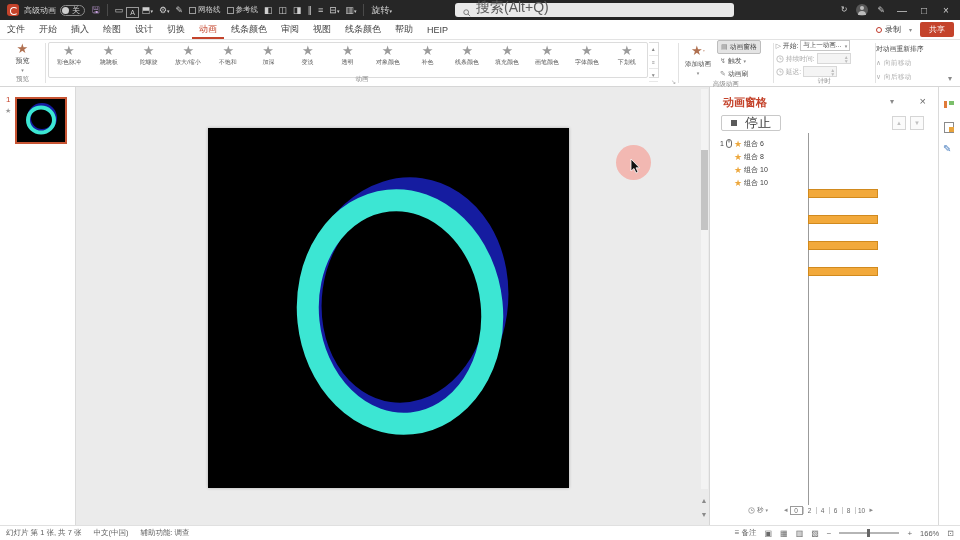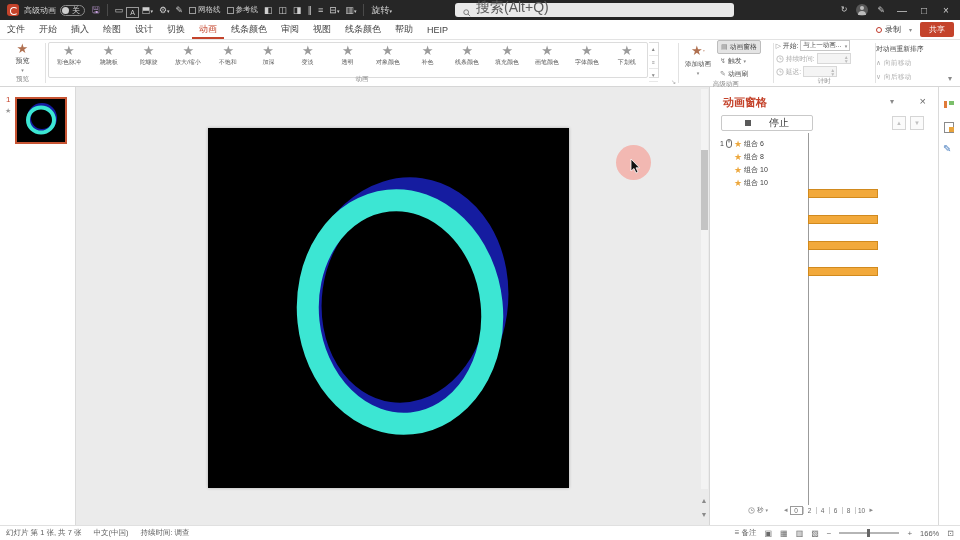--- a/index.html
+++ b/index.html
@@ -87,7 +87,7 @@
   #pane-title { position:absolute; left:13px; top:8px; font-size:11px; font-weight:bold; color:#C4432B; }
   #pane-dd { position:absolute; right:44px; top:10px; color:#8a8a8a; font-size:8px; }
   #pane-close { position:absolute; right:12px; top:8px; color:#6a6a6a; font-size:11px; }
-  #stop-btn { position:absolute; left:11px; top:28px; border:1px solid #c9c9c9; border-radius:2px; height:16px; display:flex; align-items:center; gap:18px; padding:0 23px; font-size:10px; color:#3a3a3a; background:#fff; }
+  #stop-btn { position:absolute; left:11px; top:28px; border:1px solid #c9c9c9; border-radius:2px; height:16px; display:flex; align-items:center; gap:8px; padding:0 9px; font-size:13px; color:#3a3a3a; background:#fff; }
   #stop-btn .sq { width:6px; height:6px; background:#5a5a5a; }
   .updown { position:absolute; top:29px; width:14px; height:14px; border:1px solid #d5d5d5; color:#c0c0c0; font-size:6px; text-align:center; line-height:13px; background:#fbfbfb; }
   #up-btn { right:32px; } #down-btn { right:14px; }

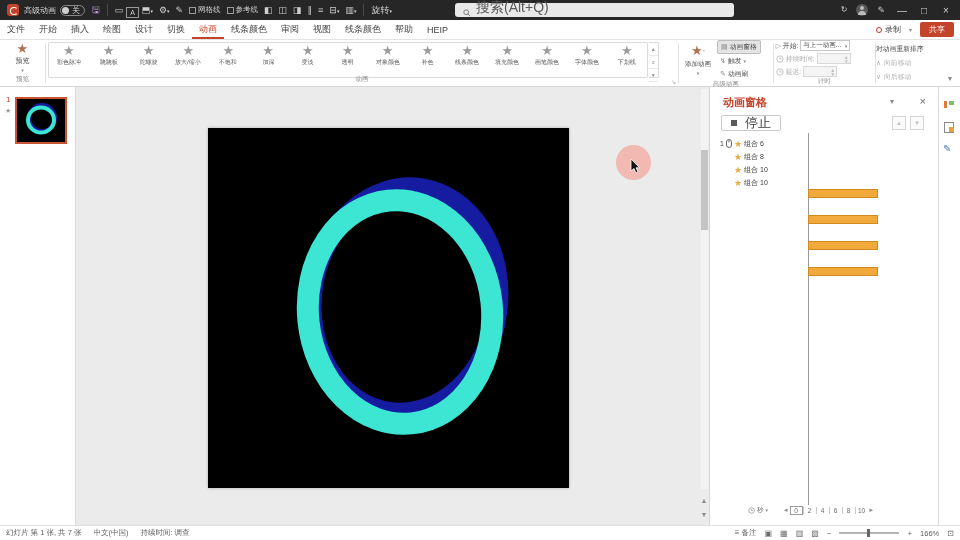--- a/index.html
+++ b/index.html
@@ -483,7 +483,7 @@
     <div id="status-left">
       <span>幻灯片 第 1 张, 共 7 张</span>
       <span>中文(中国)</span>
-      <span>持续时间: 调查</span>
+      <span>辅助功能: 调查</span>
     </div>
     <div id="status-right">
       <span><span class="view-ic">≡</span> <span>备注</span></span>

